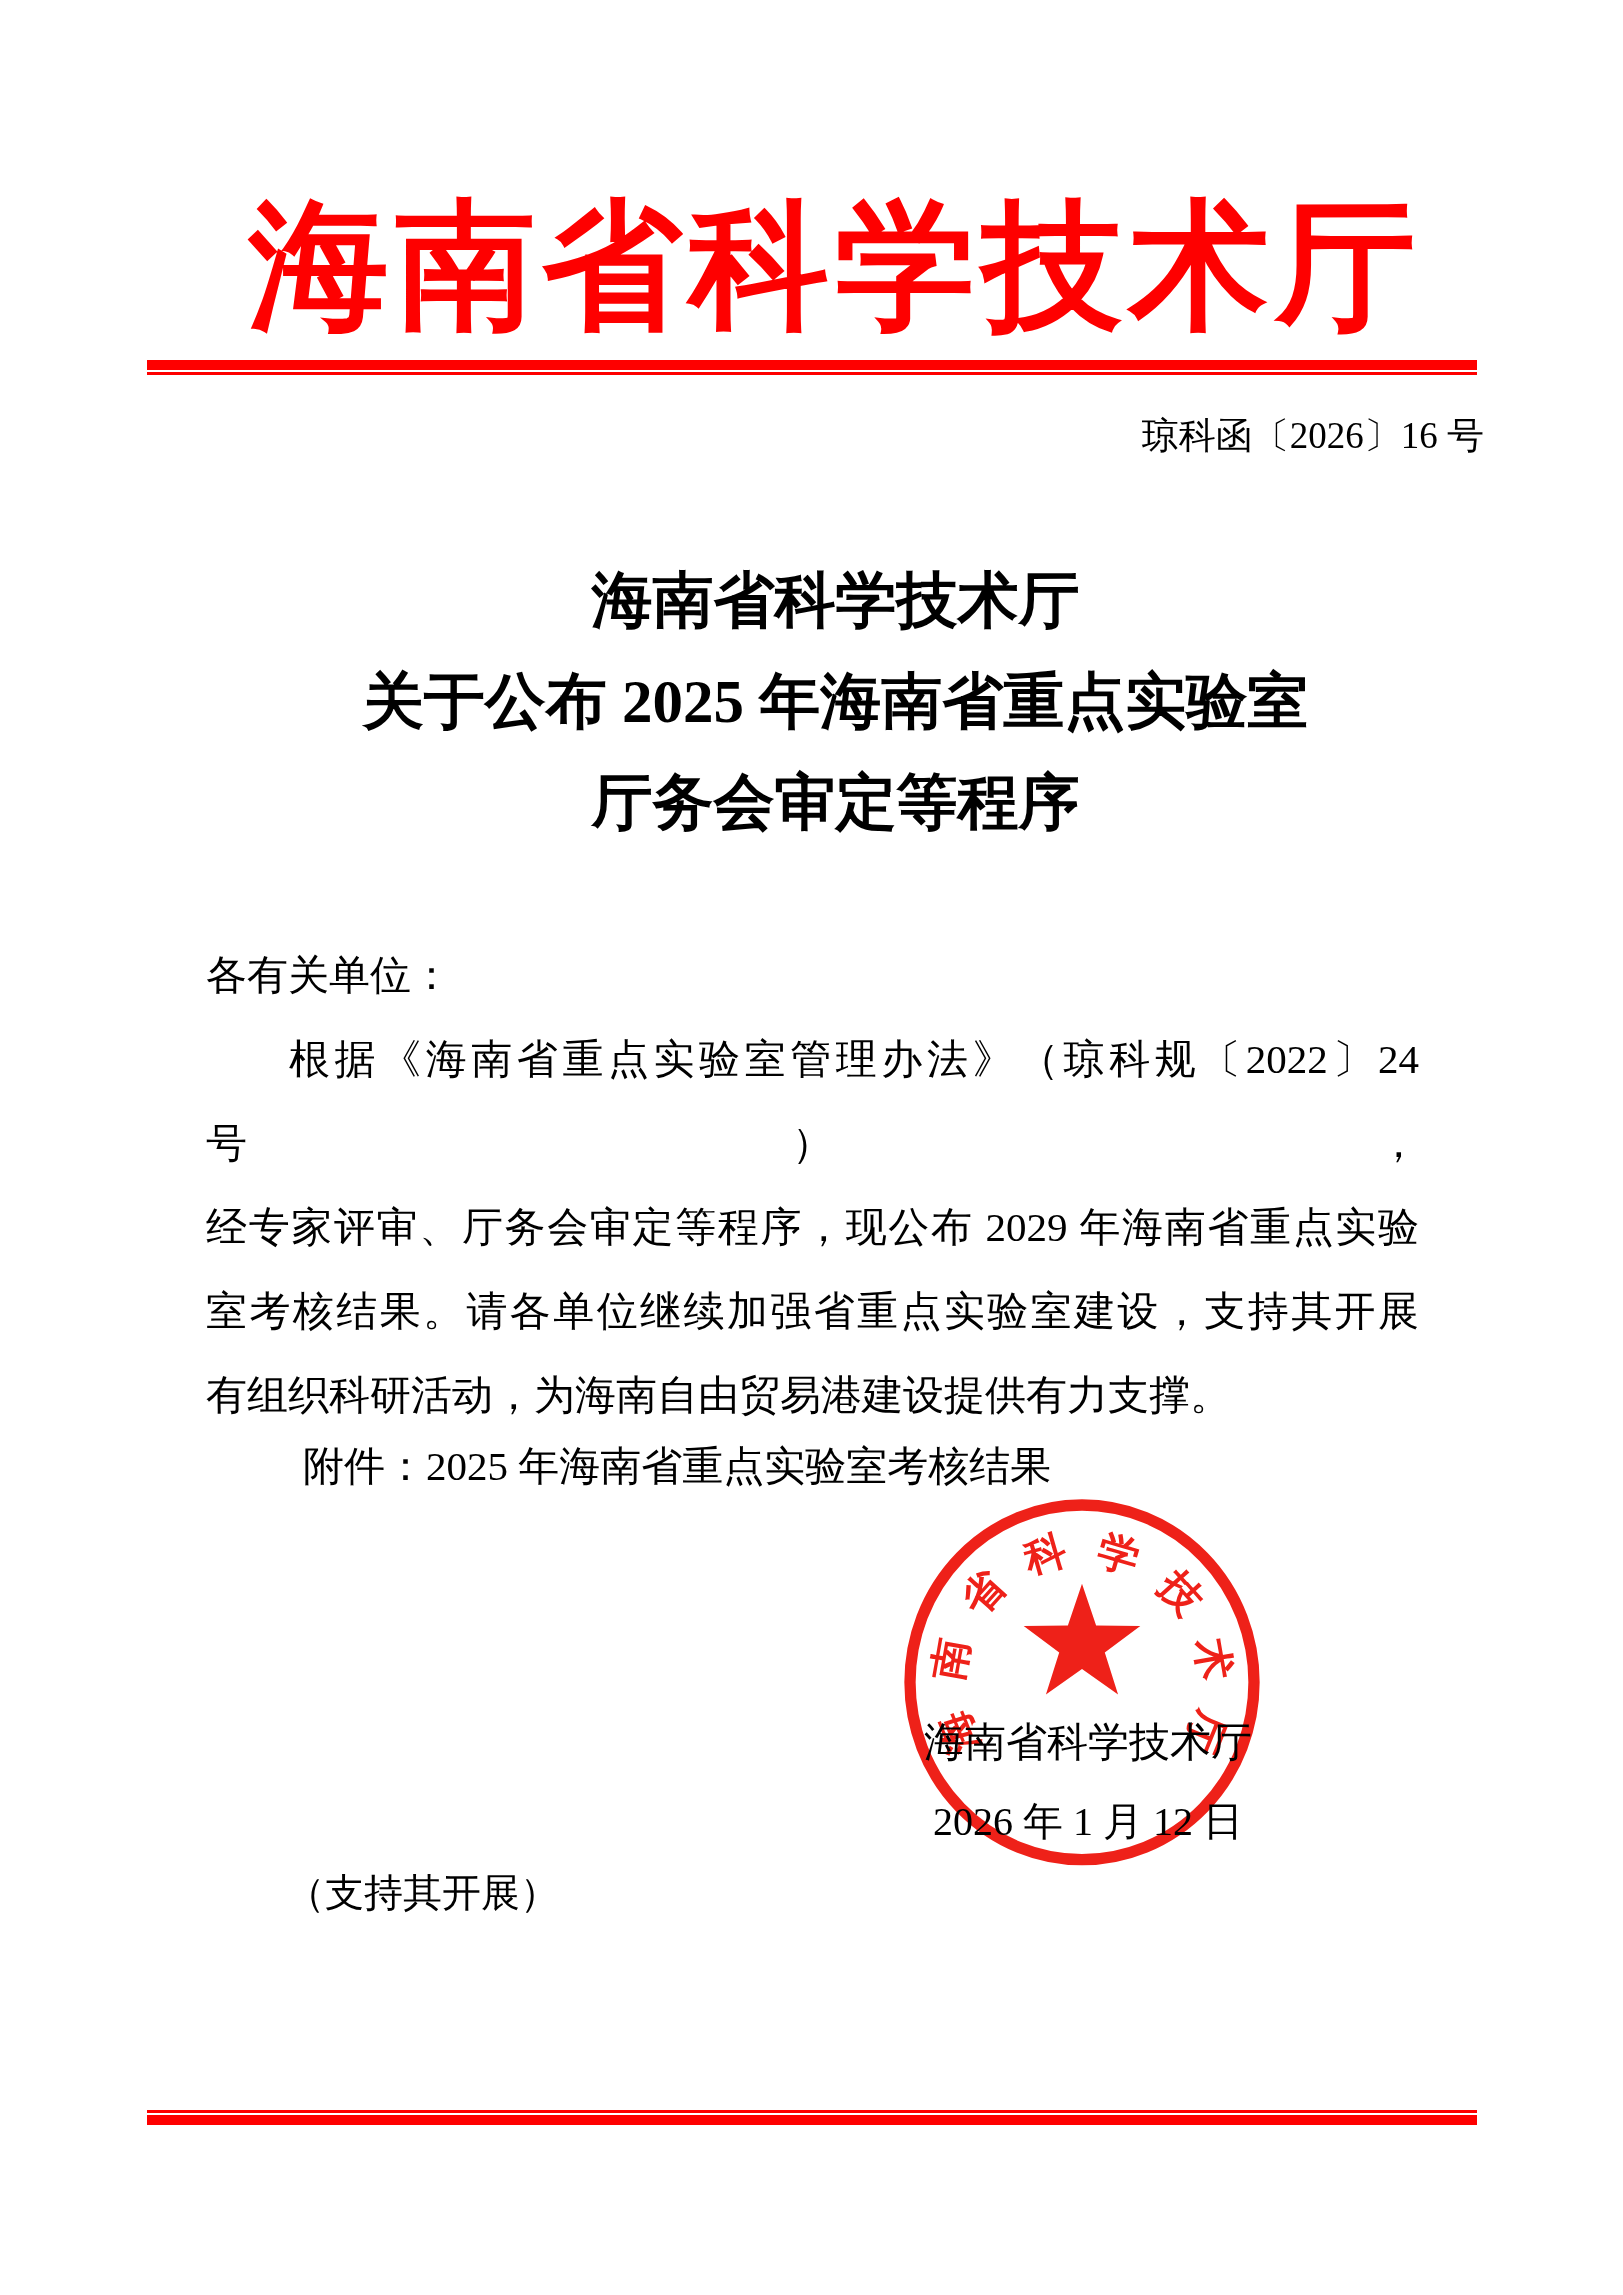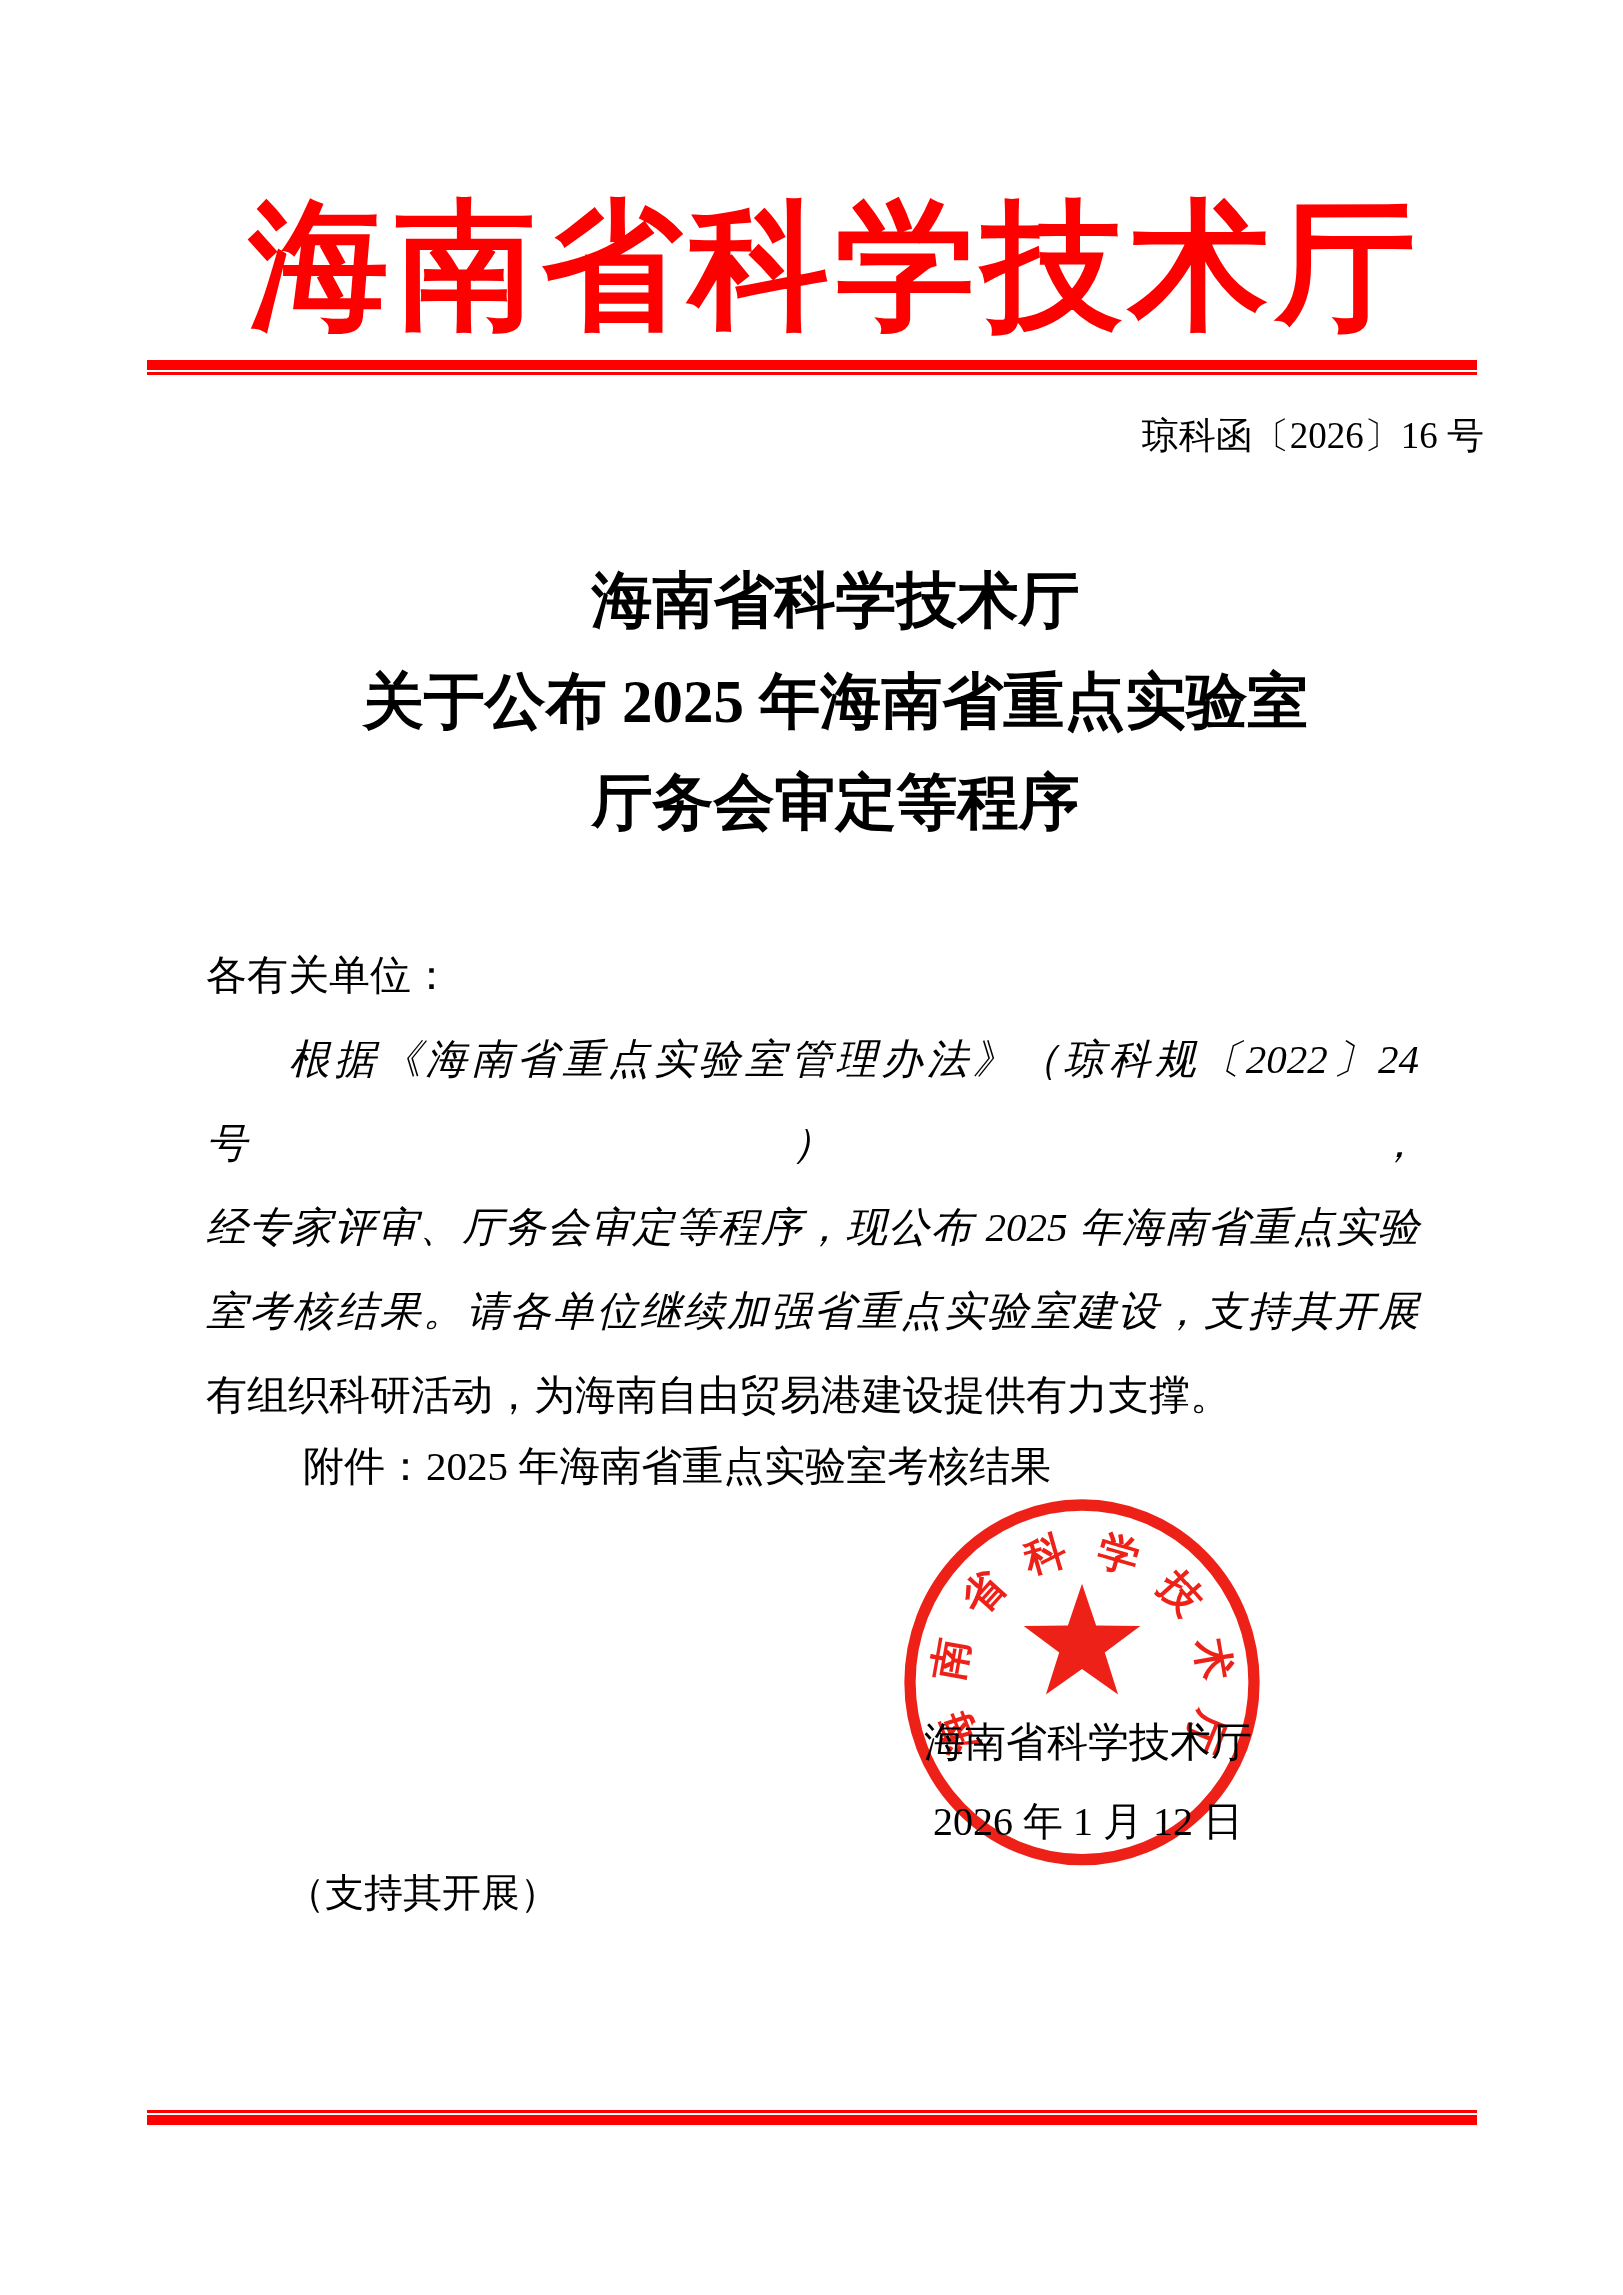--- a/index.html
+++ b/index.html
@@ -60,7 +60,6 @@
     white-space:normal;
     text-align:justify;
     text-align-last:justify;
-    font-style:italic;
   }
   .body-line.indent{text-indent:83px;}
   .attachment-line{

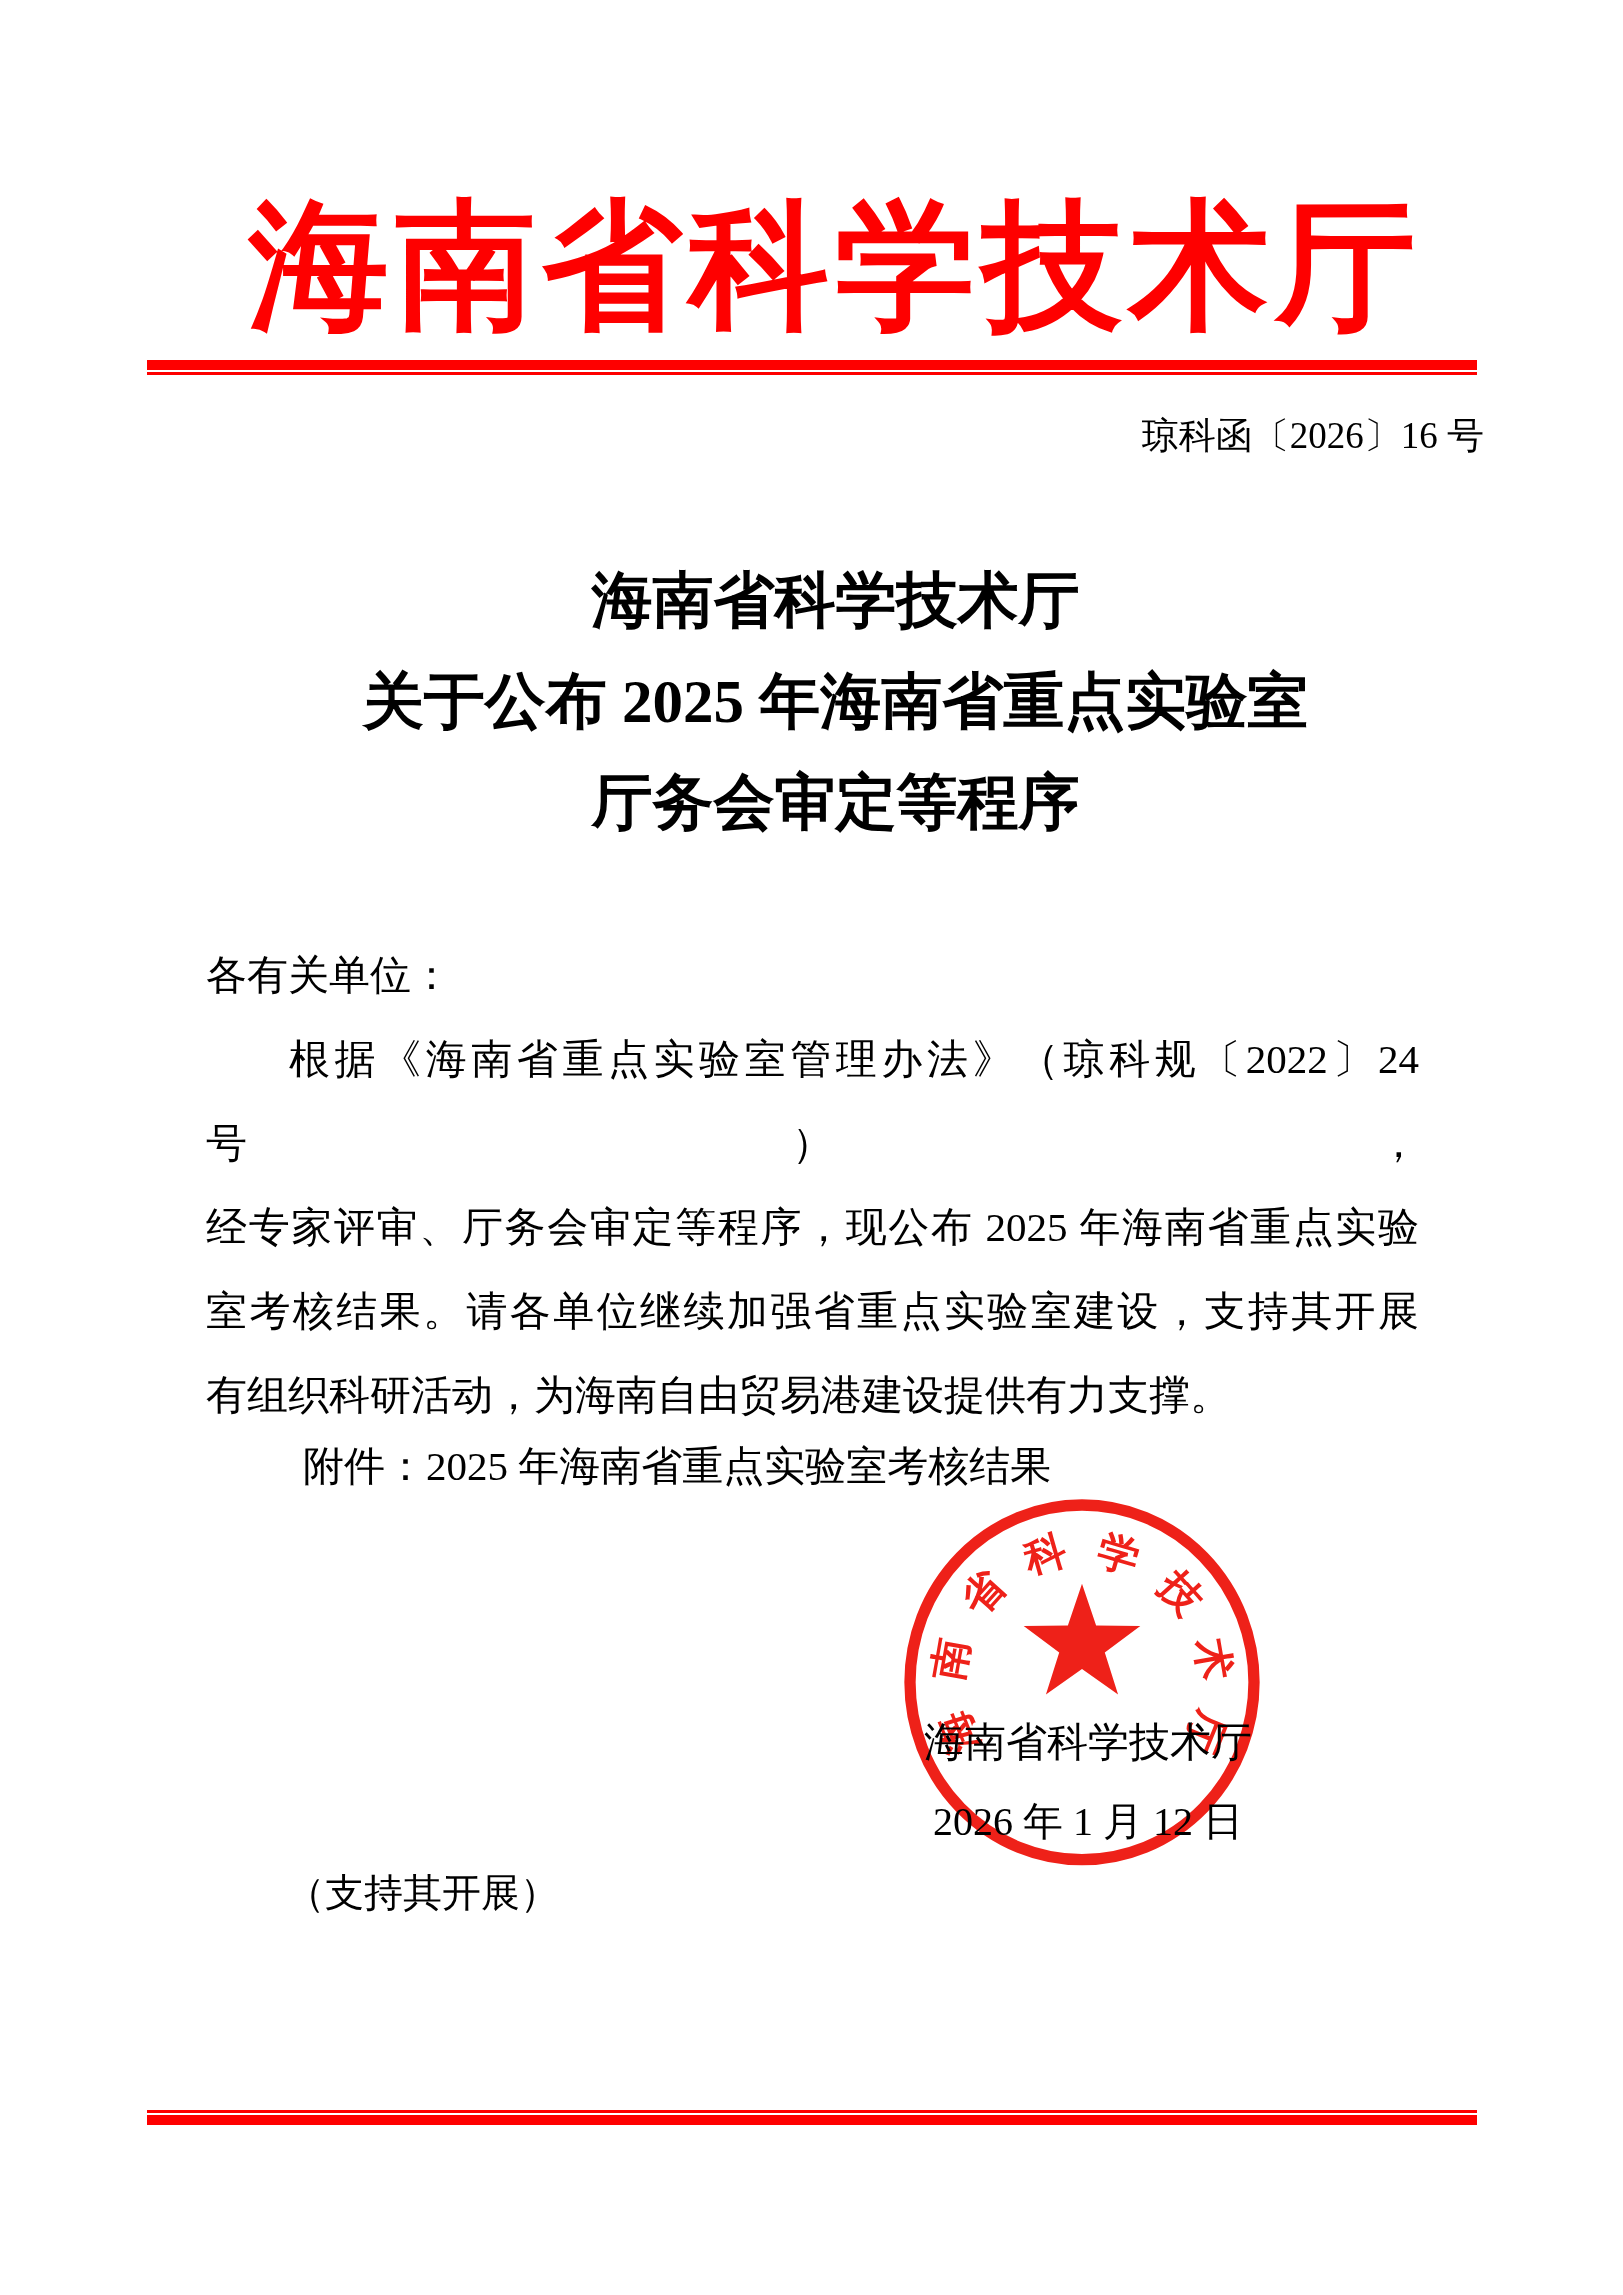--- a/index.html
+++ b/index.html
@@ -123,7 +123,7 @@
   <div class="body-block">
     <div class="body-line">各有关单位：</div>
     <div class="body-line justify indent">根据《海南省重点实验室管理办法》（琼科规〔2022〕24 号），</div>
-    <div class="body-line justify">经专家评审、厅务会审定等程序，现公布 2025 年海南省重点实验</div>
+    <div class="body-line justify">经专家评审、厅务会审定等程序，现公布 2029 年海南省重点实验</div>
     <div class="body-line justify">室考核结果。请各单位继续加强省重点实验室建设，支持其开展</div>
     <div class="body-line">有组织科研活动，为海南自由贸易港建设提供有力支撑。</div>
   </div>

